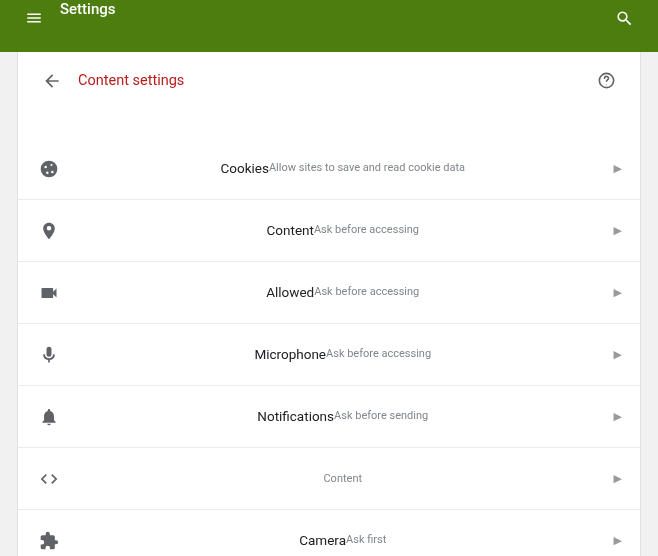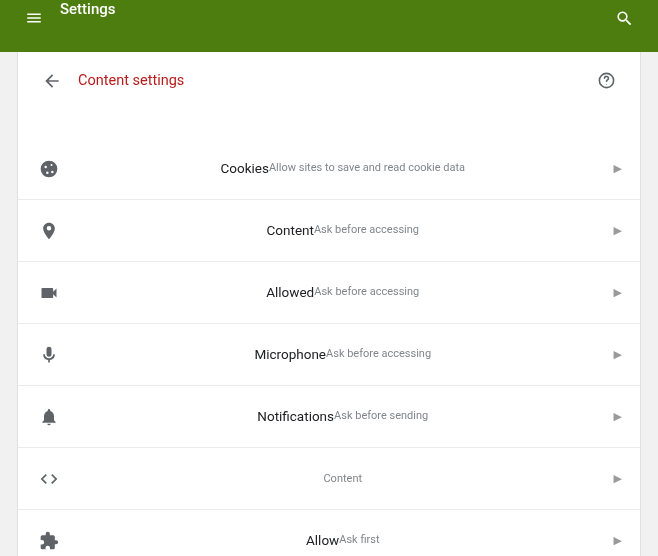--- a/index.html
+++ b/index.html
@@ -253,7 +253,7 @@
           </svg>
       </div>
       <div class="row-text">
-        <div class="row-title">Allow</div>
+        <div class="row-title">Camera</div>
         <div class="row-subtitle">Ask first</div>
       </div>
       <div class="chevron">▶</div>

